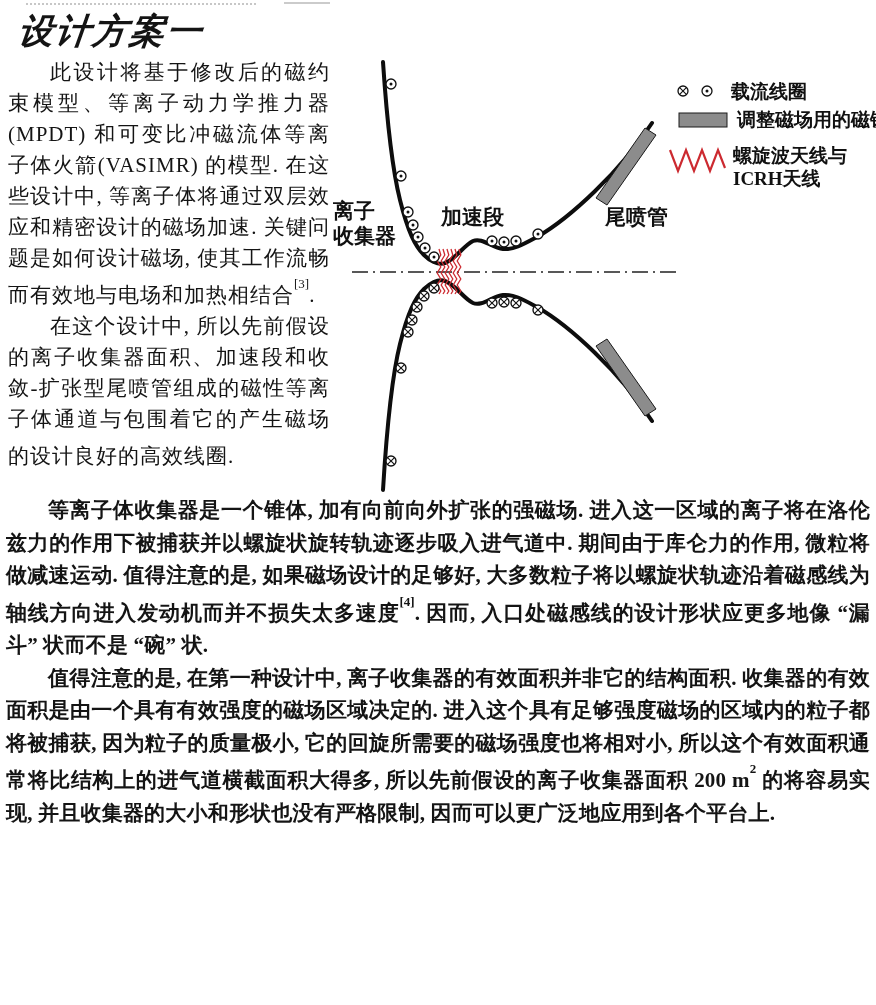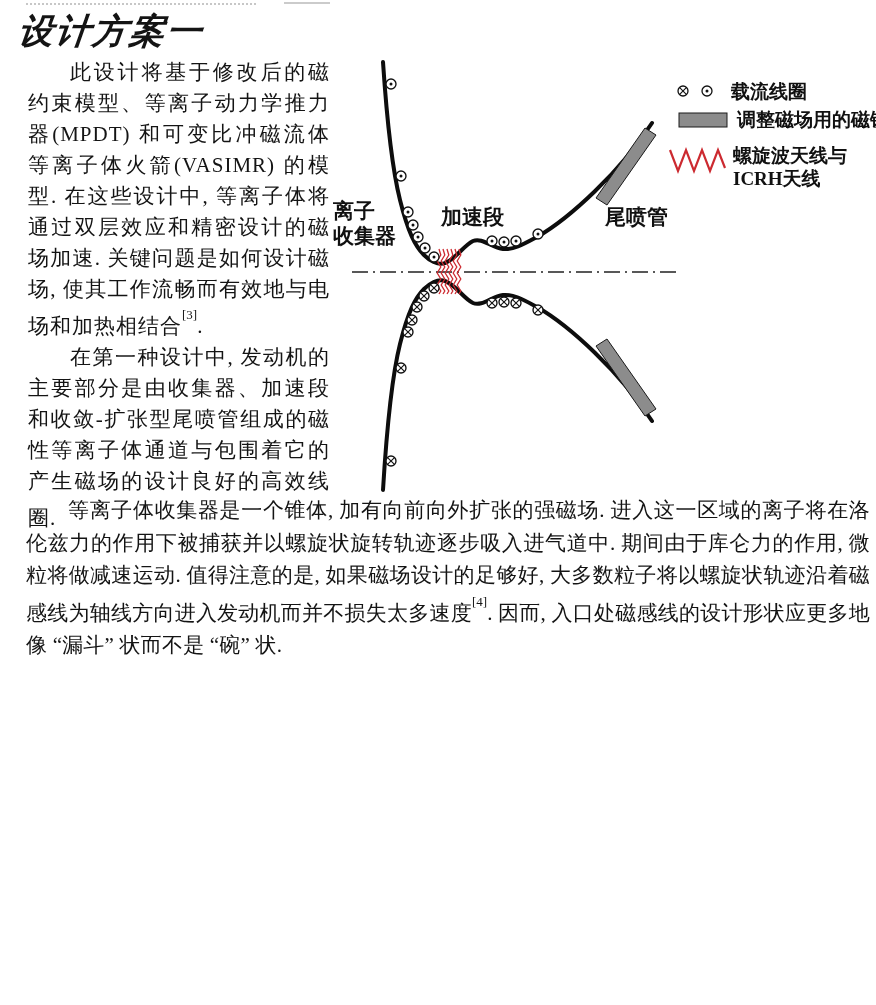--- a/index.html
+++ b/index.html
@@ -30,7 +30,7 @@
     font-size:21px; line-height:31px; letter-spacing:1px;
     text-align:justify; text-justify:inter-character;
   }
-  .left-col p, .lower-block p { text-indent:2em;margin-left:20px; }
+  .left-col p, .lower-block p { text-indent:2em; }
   .lower-block {
     position:absolute; top:494px; left:6px; width:864px;
     font-size:21px; line-height:32.5px; letter-spacing:.2px;

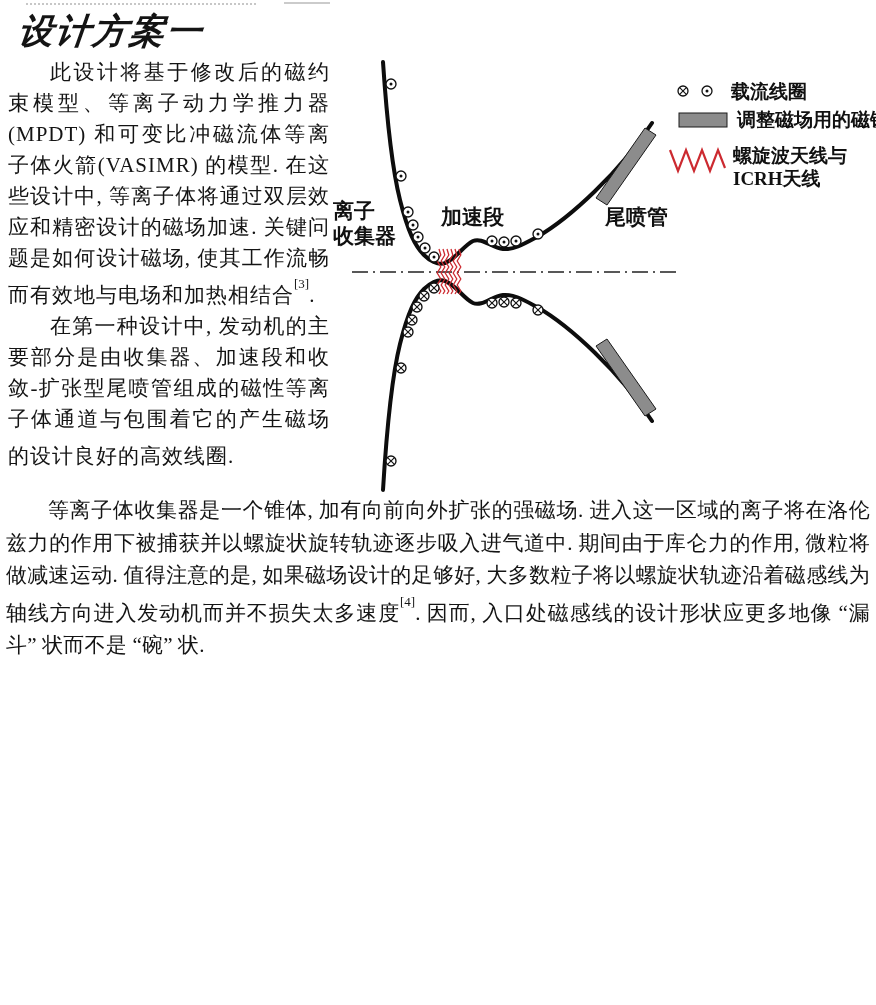--- a/index.html
+++ b/index.html
@@ -57,7 +57,7 @@
 
 <div class="left-col">
   <p><span>此设计将基于修改后的磁约束模型、等离子动力学推力器(MPDT) 和可变比冲磁流体等离子体火箭(VASIMR) 的模型. 在这些设计中, 等离子体将通过双层效应和精密设计的磁场加速. 关键问题是如何设计磁场, 使其工作流畅而有效地与电场和加热相结合</span><sup class="ref">[3]</sup><span>.</span></p>
-  <p><span>在第一种设计中, 发动机的主要部分是由收集器、加速段和收敛-扩张型尾喷管组成的磁性等离子体通道与包围着它的产生磁场的设计良好的高效线圈.</span><sup class="ref"></sup><span></span></p>
+  <p><span>在这个设计中, 所以先前假设的离子收集器面积、加速段和收敛-扩张型尾喷管组成的磁性等离子体通道与包围着它的产生磁场的设计良好的高效线圈.</span><sup class="ref"></sup><span></span></p>
 </div>
 
 <div class="figure-wrap">

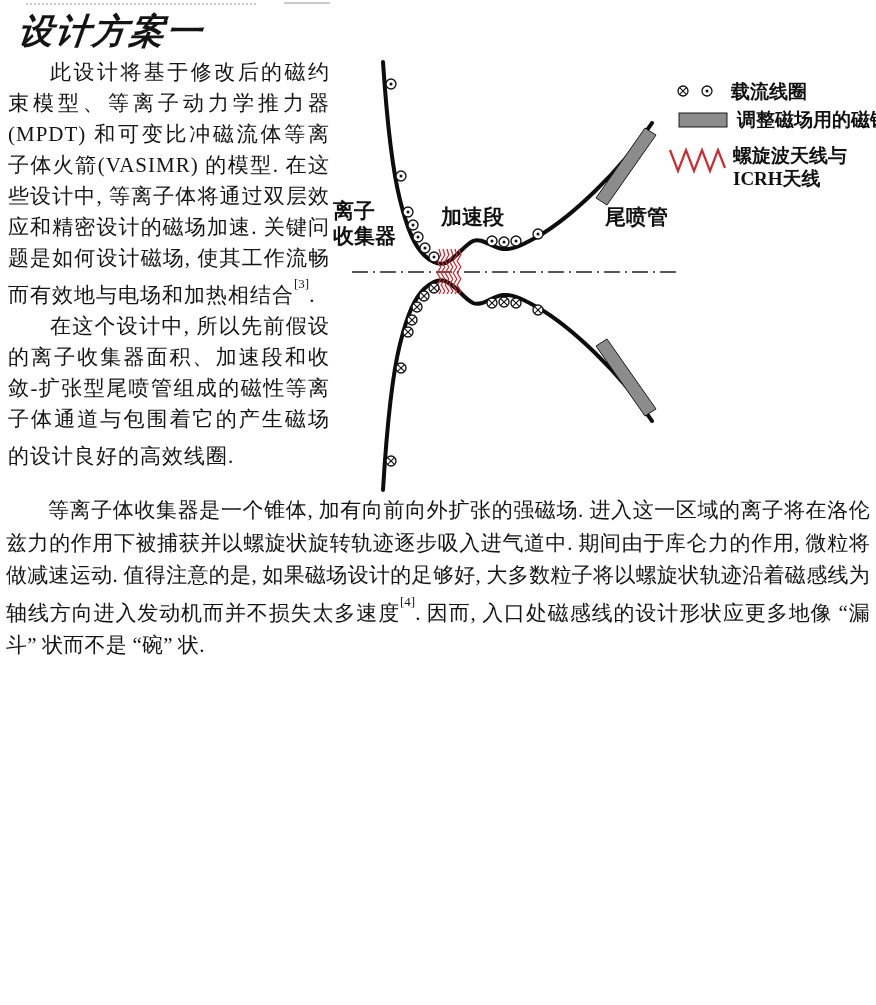--- a/index.html
+++ b/index.html
@@ -34,7 +34,7 @@
   .lower-block {
     position:absolute; top:494px; left:6px; width:864px;
     font-size:21px; line-height:32.5px; letter-spacing:.2px;
-    text-align:justify; text-justify:inter-character;
+    text-align:justify; text-justify:inter-character;font-weight:bold;
   }
   sup.ref {
     font-size:.62em; position:relative; top:-.45em; letter-spacing:0;

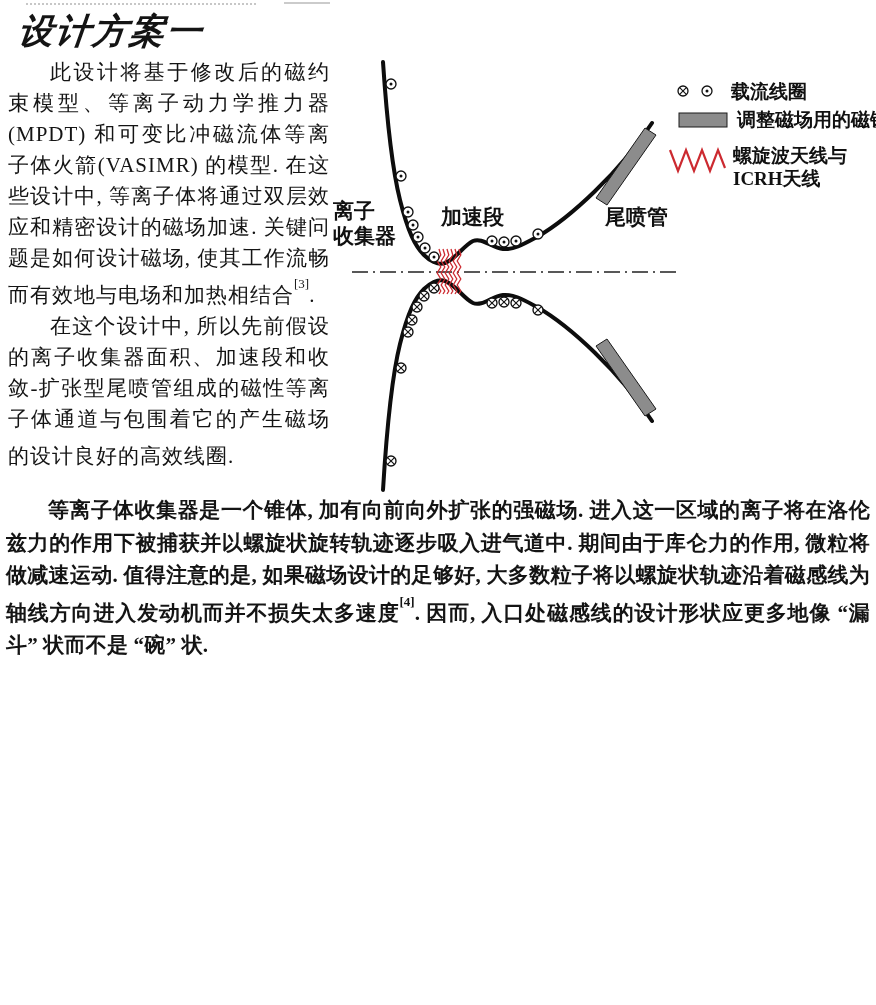--- a/index.html
+++ b/index.html
@@ -210,6 +210,7 @@
 
 <div class="lower-block">
   <p><span>等离子体收集器是一个锥体, 加有向前向外扩张的强磁场. 进入这一区域的离子将在洛伦兹力的作用下被捕获并以螺旋状旋转轨迹逐步吸入进气道中. 期间由于库仑力的作用, 微粒将做减速运动. 值得注意的是, 如果磁场设计的足够好, 大多数粒子将以螺旋状轨迹沿着磁感线为轴线方向进入发动机而并不损失太多速度</span><sup class="ref">[4]</sup><span>. 因而, 入口处磁感线的设计形状应更多地像 “漏斗” 状而不是 “碗” 状.</span></p>
+  <p><span>值得注意的是, 在第一种设计中, 离子收集器的有效面积并非它的结构面积. 收集器的有效面积是由一个具有有效强度的磁场区域决定的. 进入这个具有足够强度磁场的区域内的粒子都将被捕获, 因为粒子的质量极小, 它的回旋所需要的磁场强度也将相对小, 所以这个有效面积通常将比结构上的进气道横截面积大得多, 所以先前假设的离子收集器面积 200 m</span><sup class="ref">2</sup><span> 的将容易实现, 并且收集器的大小和形状也没有严格限制, 因而可以更广泛地应用到各个平台上.</span></p>
 </div>
 
 </body></html>

